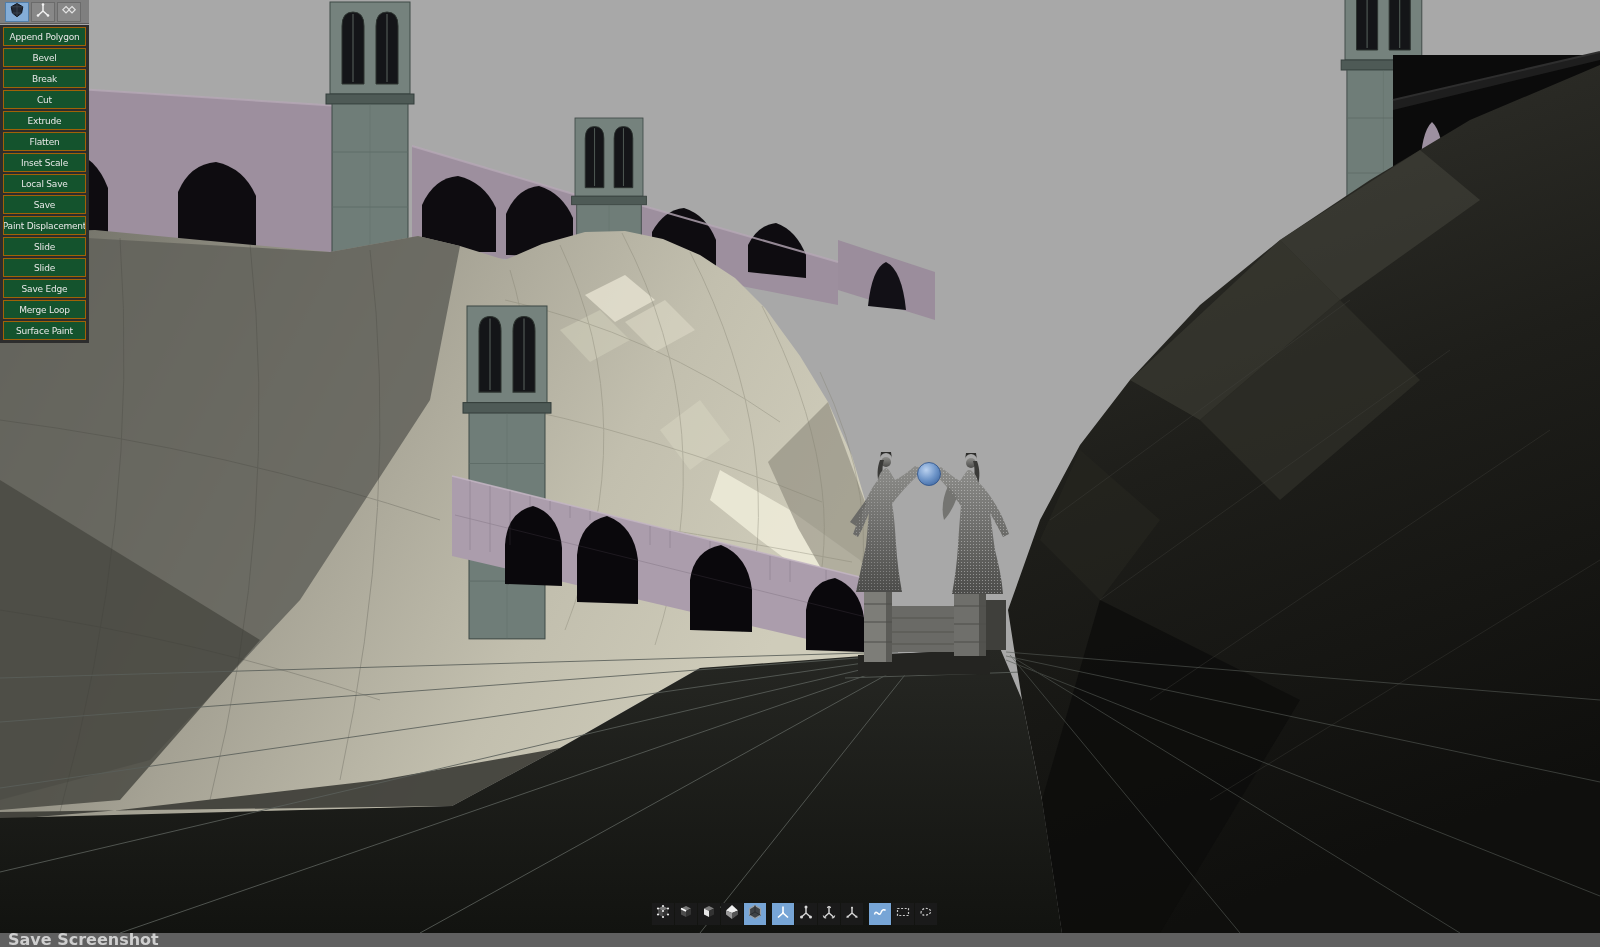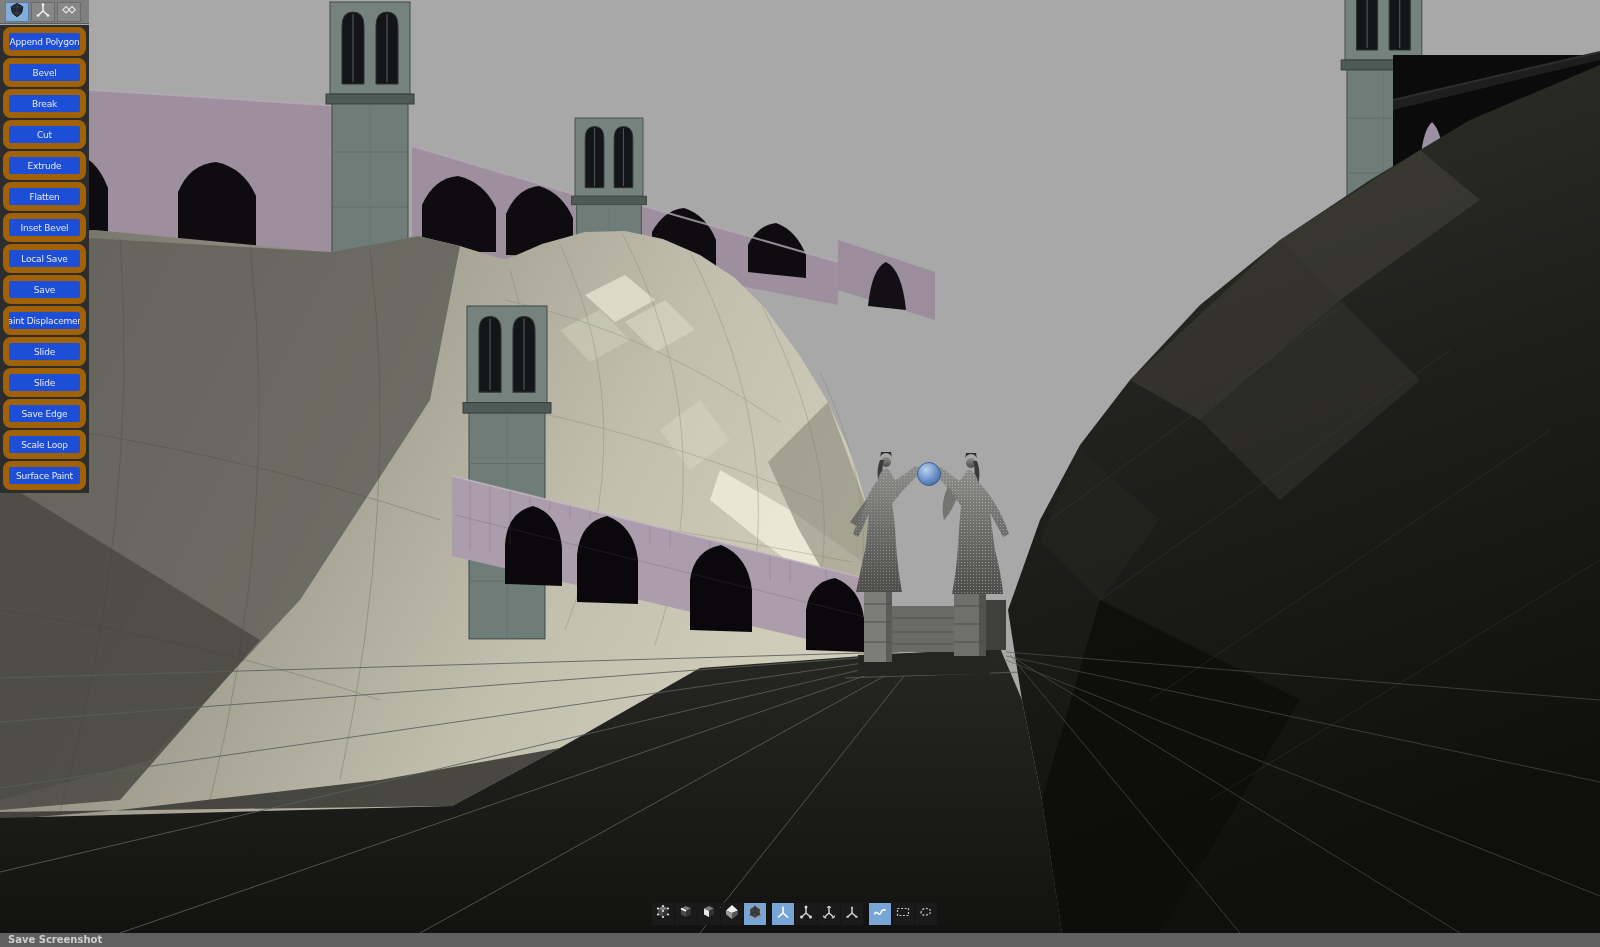--- a/index.html
+++ b/index.html
@@ -24,7 +24,7 @@
   
   .tool-menu{position:absolute;top:25px;left:0;width:89px;background:#2d2d2d;
       padding:2px 3px 3px 3px;box-sizing:border-box;display:flex;flex-direction:column;gap:2px;}
-  .menu-btn{height:17px;background:#1d4ed8;border:6px solid #a16207;border-radius:8px;
+  .menu-btn{height:17px;background:#14532d;border:1px solid #a16207;border-radius:0;
       color:#e8e8e8;font-size:9px;letter-spacing:-0.2px;display:flex;align-items:center;
       justify-content:center;white-space:nowrap;overflow:hidden;cursor:default;}
 

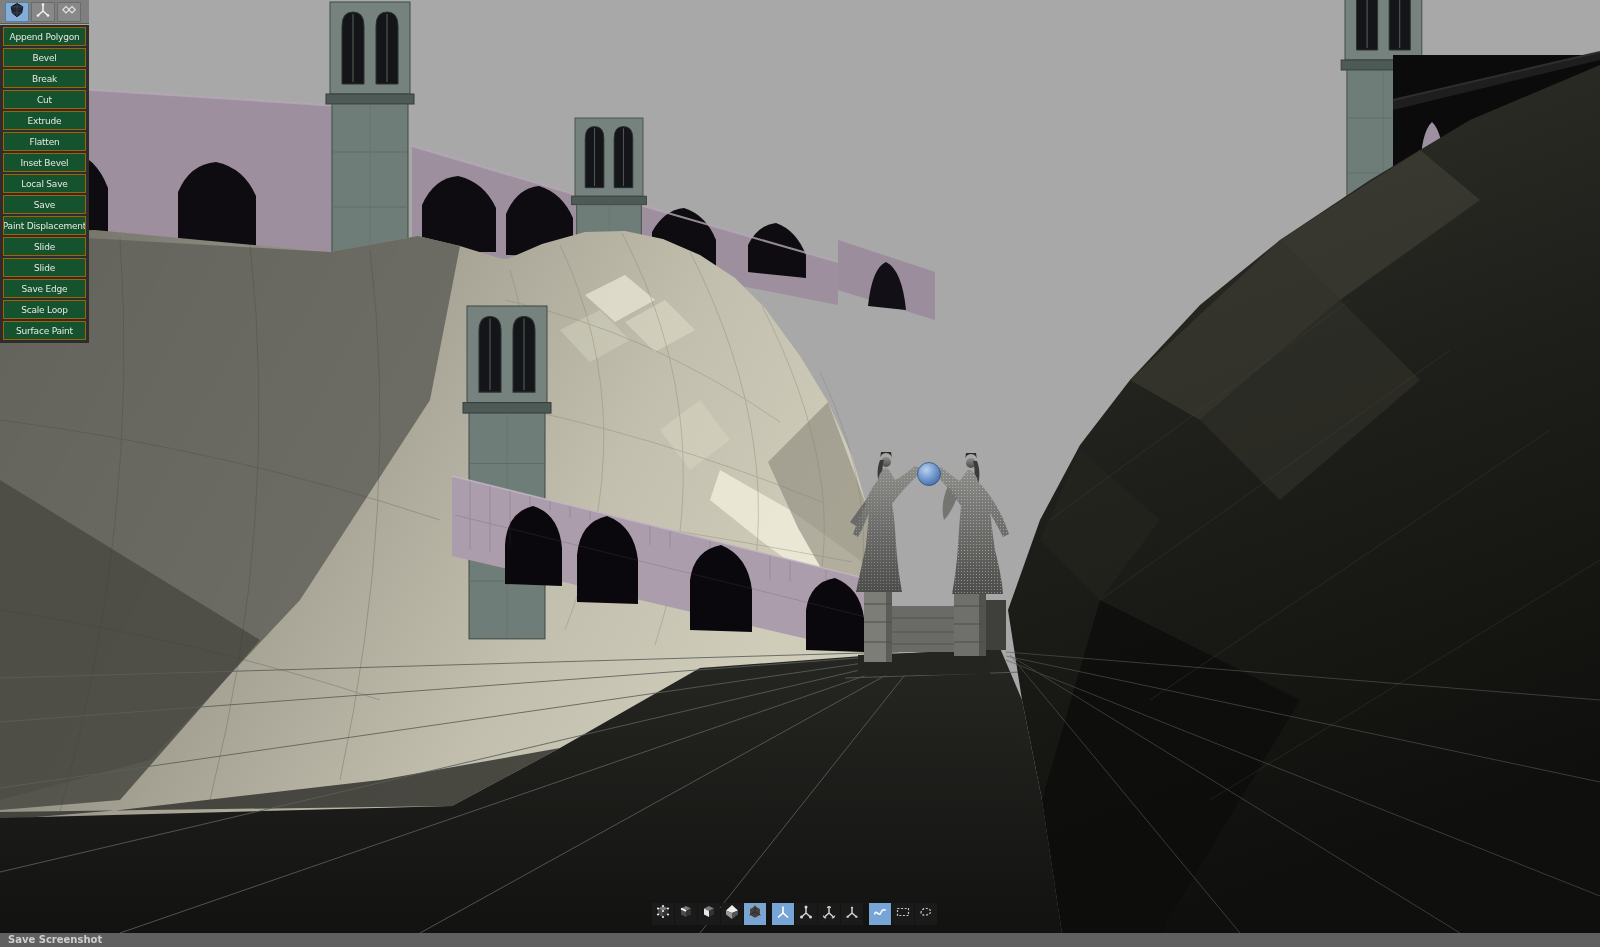--- a/index.html
+++ b/index.html
@@ -300,7 +300,7 @@
     <div class="menu-btn">Cut</div>
     <div class="menu-btn">Extrude</div>
     <div class="menu-btn">Flatten</div>
-    <div class="menu-btn">Inset Bevel</div>
+    <div class="menu-btn">Inset Scale</div>
     <div class="menu-btn">Local Save</div>
     <div class="menu-btn">Save</div>
     <div class="menu-btn">Paint Displacement</div>

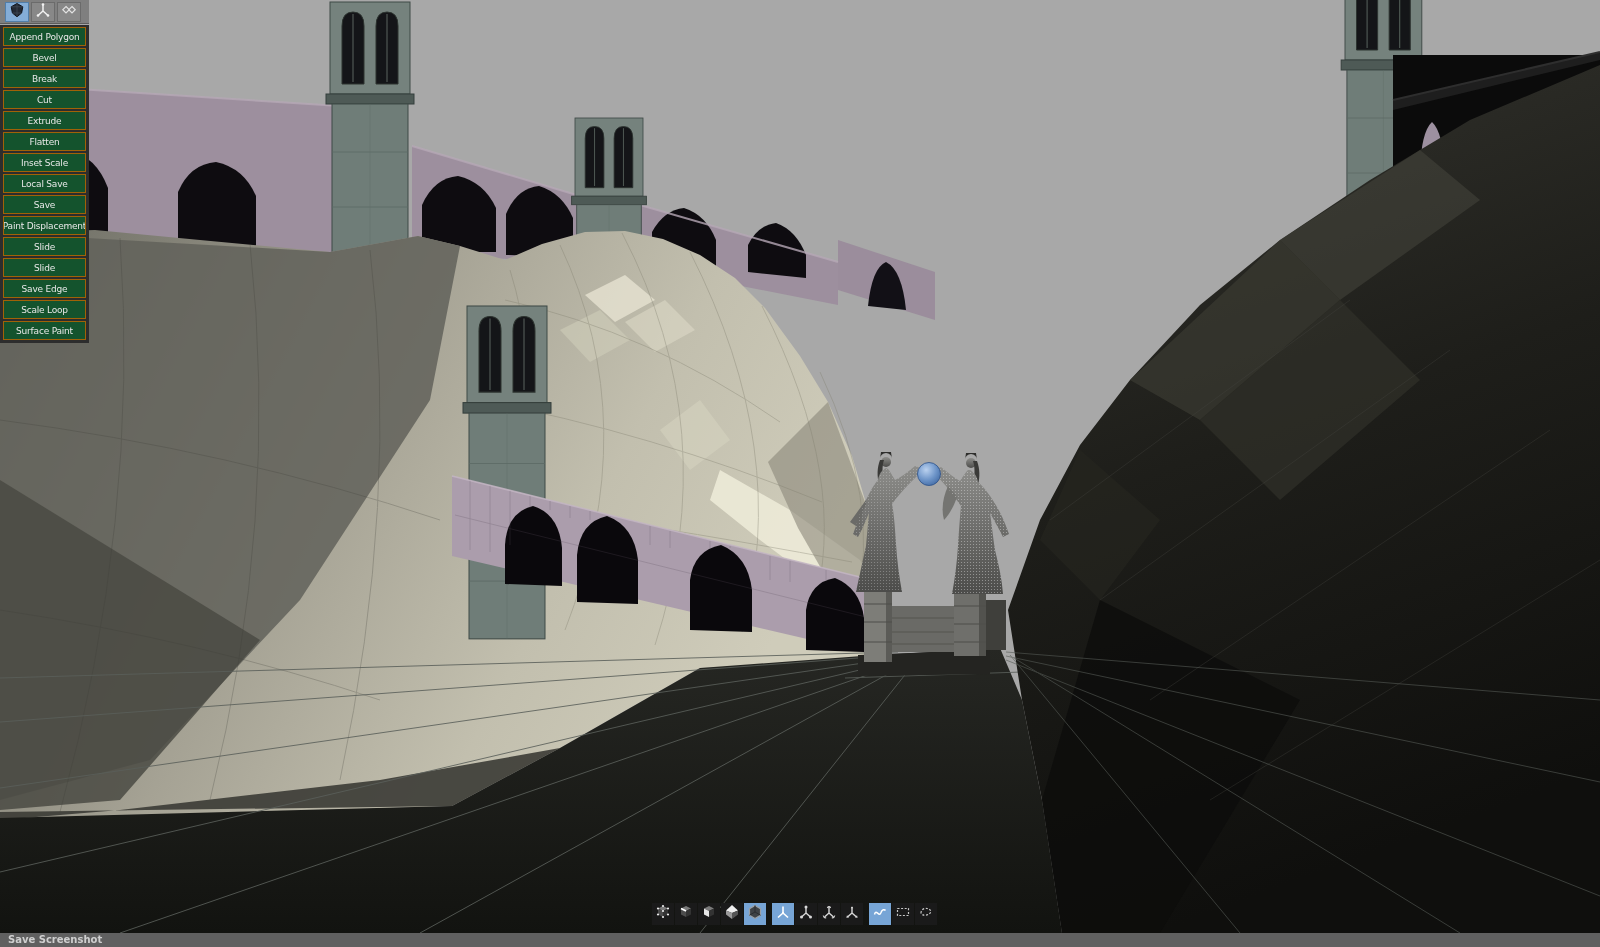--- a/index.html
+++ b/index.html
@@ -307,7 +307,7 @@
     <div class="menu-btn">Slide</div>
     <div class="menu-btn">Slide</div>
     <div class="menu-btn">Save Edge</div>
-    <div class="menu-btn">Scale Loop</div>
+    <div class="menu-btn">Merge Loop</div>
     <div class="menu-btn">Surface Paint</div>
   </div>
 

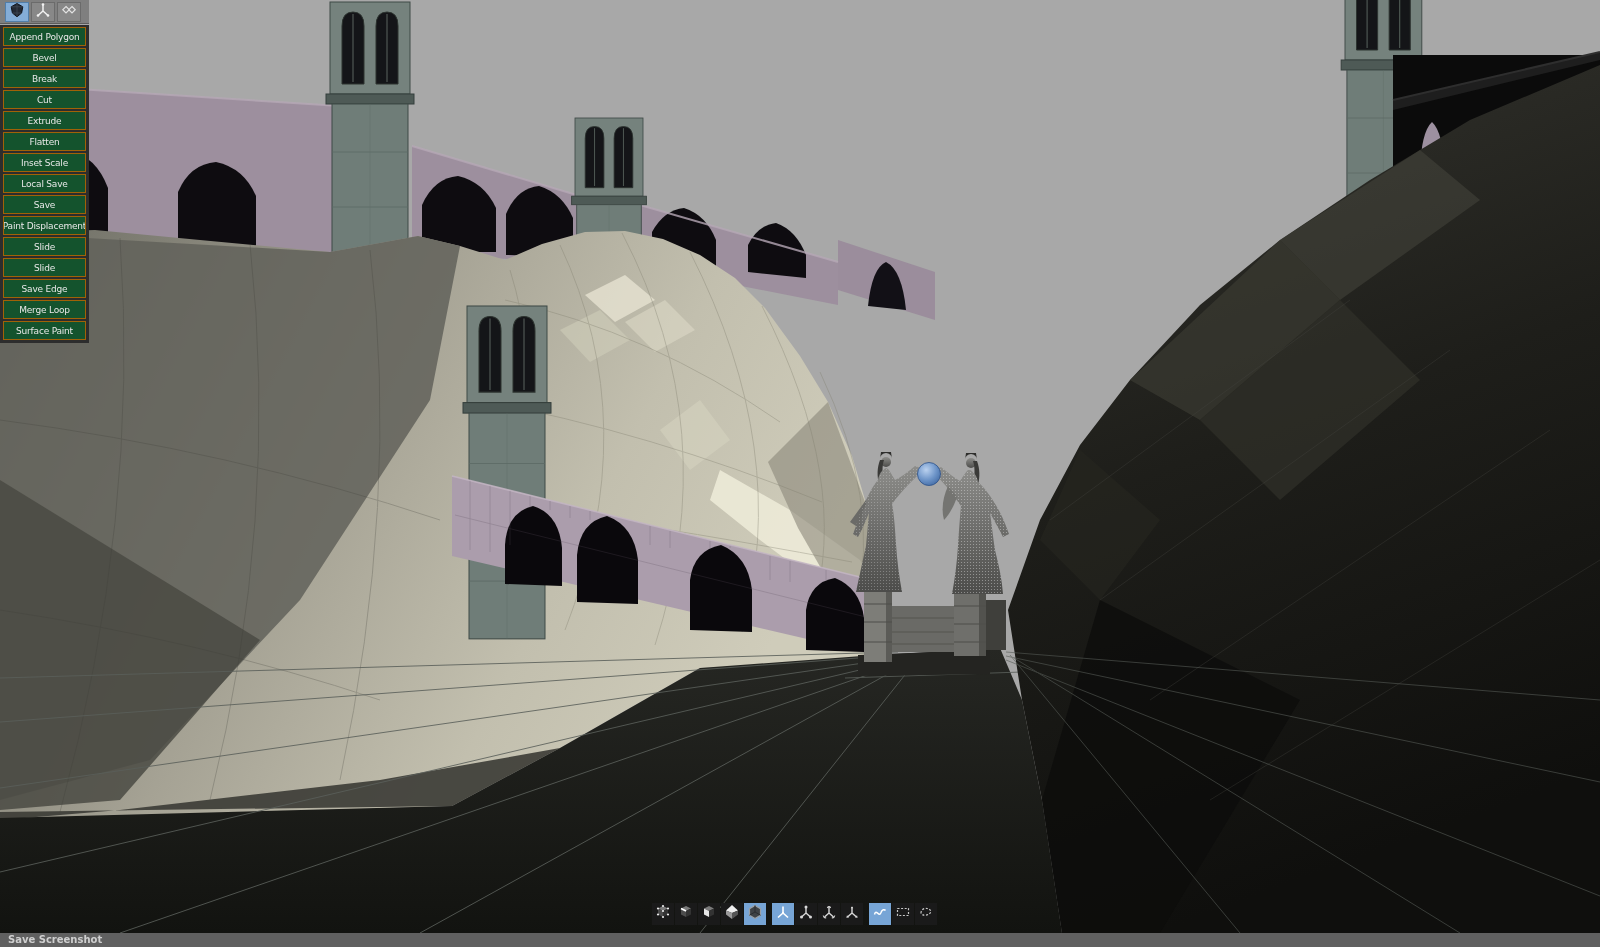--- a/index.html
+++ b/index.html
@@ -10,7 +10,7 @@
 
   
   .status-bar{position:absolute;left:0;bottom:0;width:100%;height:14px;
-      background:#606060;color:#cfcfcf;font-size:10px;font-weight:bold;
+      background:#606060;color:#cfcfcf;font-size:16px;font-weight:bold;
       line-height:14px;padding-left:8px;box-sizing:border-box;}
 
   

